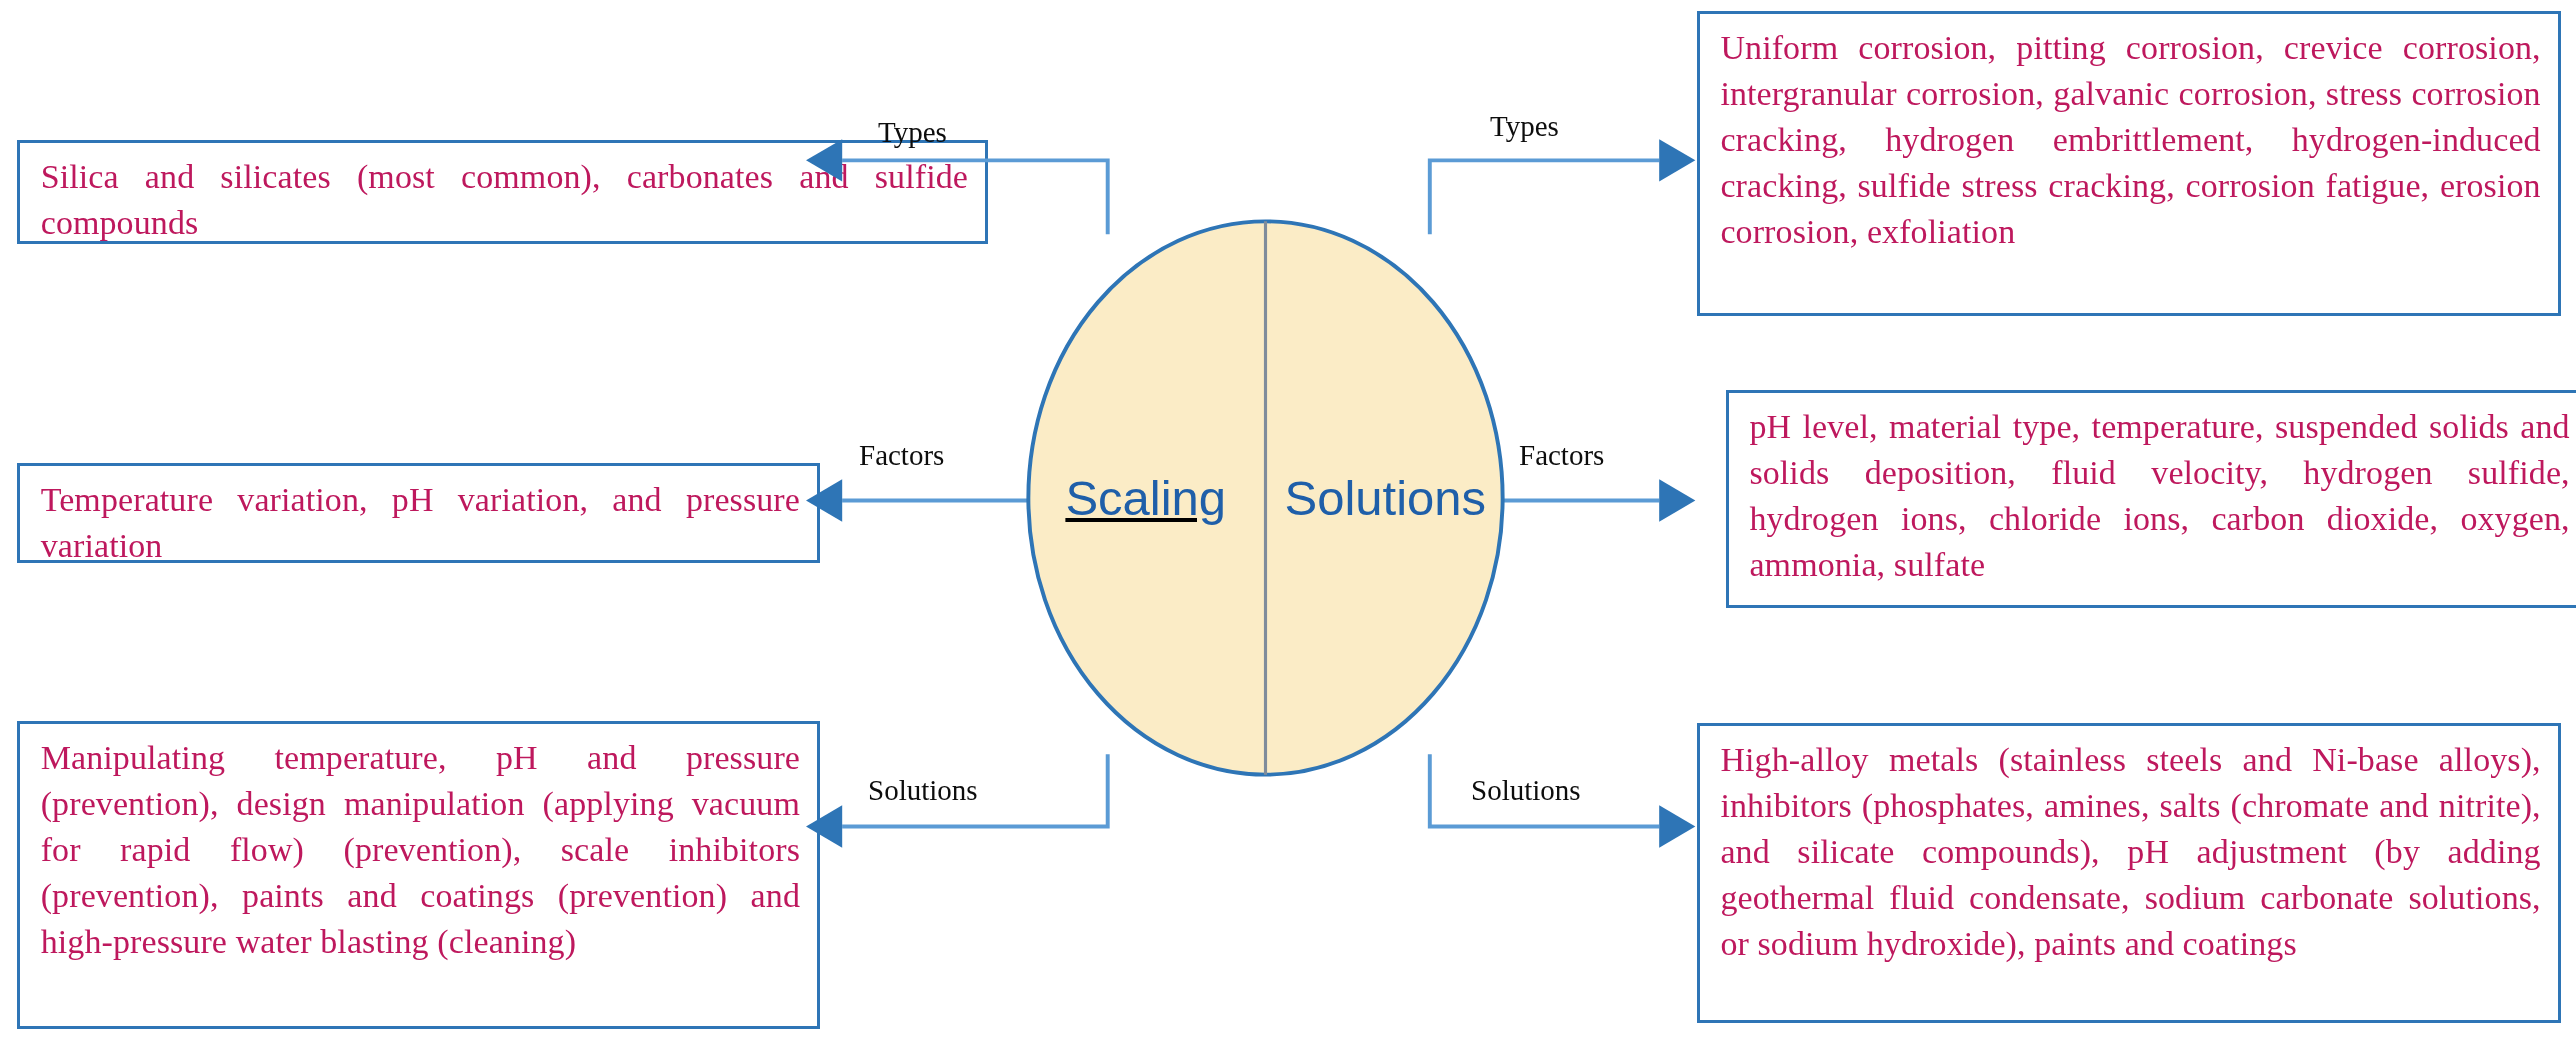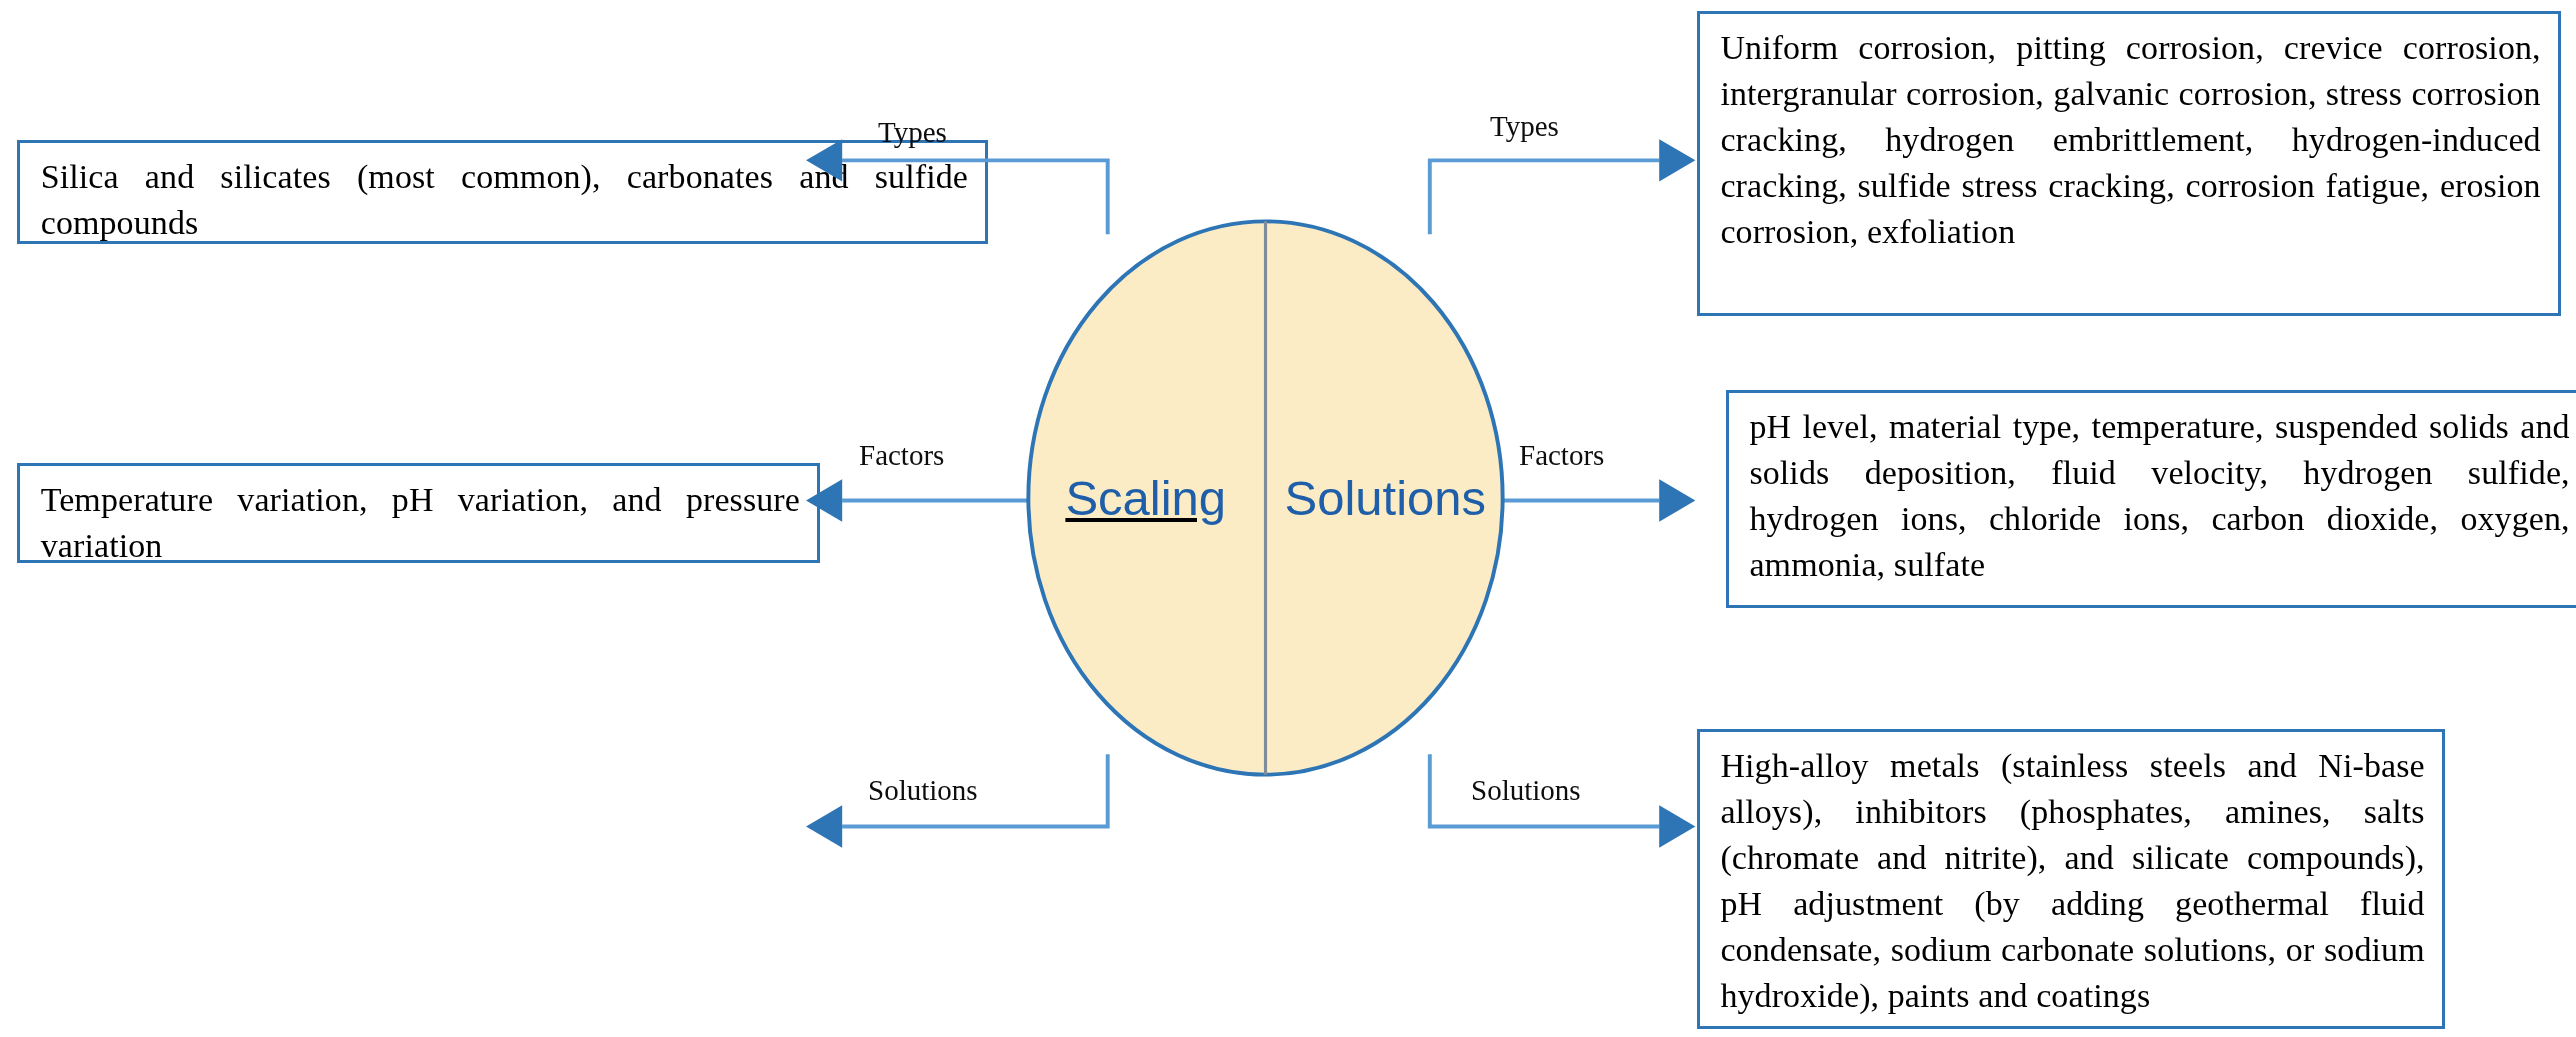--- a/index.html
+++ b/index.html
@@ -22,7 +22,7 @@
     box-sizing: border-box;
     border: 3.1px solid #2E75B6;
     background: #ffffff;
-    color: #000000;
+    color: #be185d;
     font-family: "Liberation Serif", "DejaVu Serif", serif;
     text-align: justify;
     text-align-last: left;

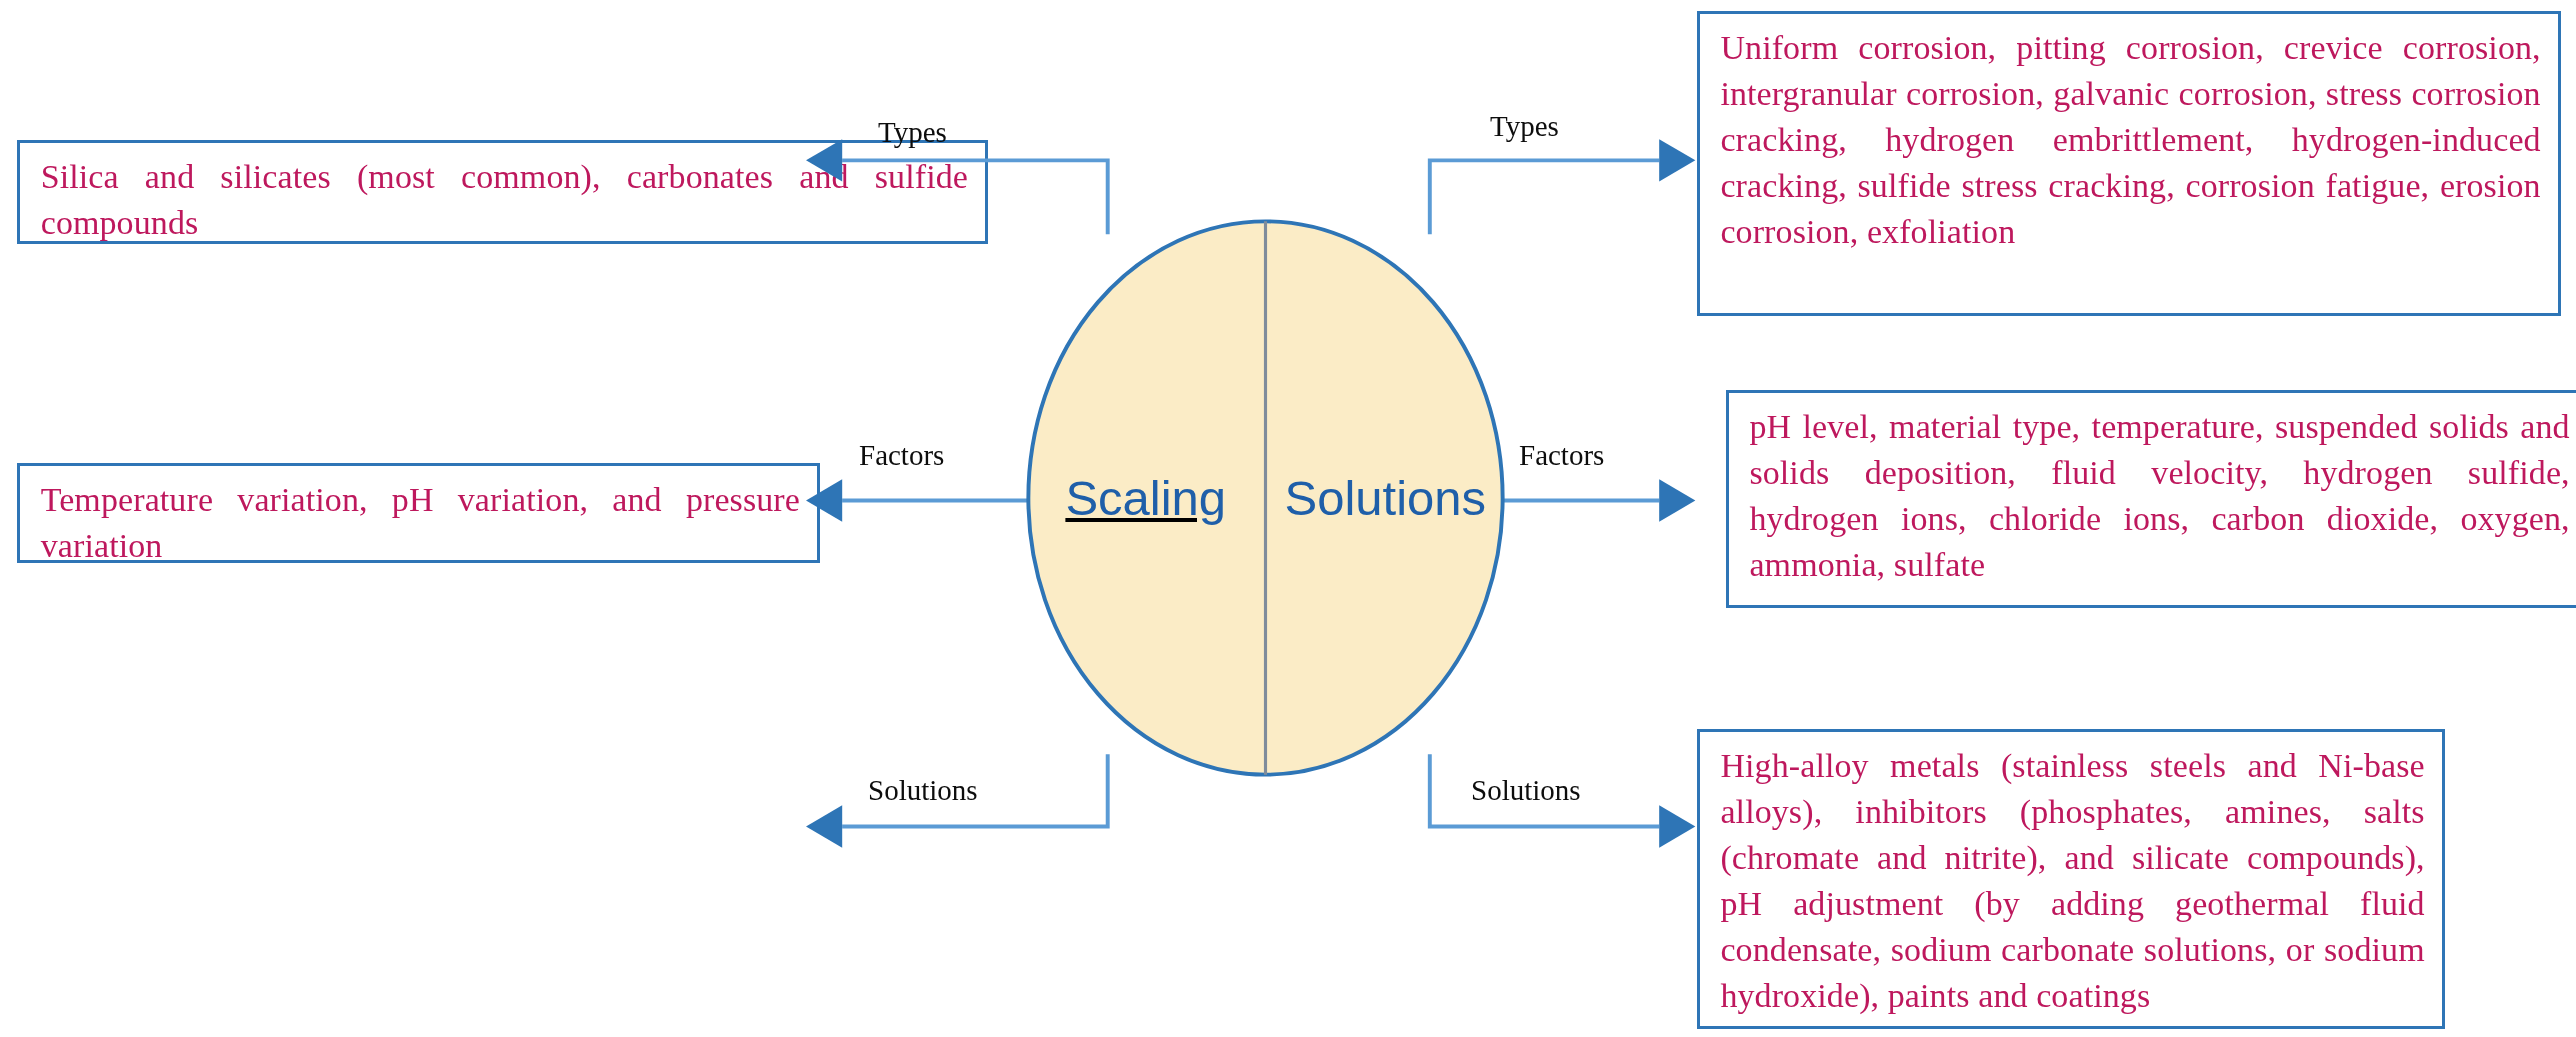--- a/index.html
+++ b/index.html
@@ -97,6 +97,9 @@
     <p>Temperature variation, pH variation, and pressure variation</p>
   </div>
 
+  <div class="tbox" id="box-scaling-solutions">
+    <p>Manipulating temperature, pH and pressure (prevention), design manipulation (applying vacuum for rapid flow) (prevention), scale inhibitors (prevention), paints and coatings (prevention) and high-pressure water blasting (cleaning)</p>
+  </div>
 
   <div class="tbox" id="box-corrosion-types">
     <p>Uniform corrosion, pitting corrosion, crevice corrosion, intergranular corrosion, galvanic corrosion, stress corrosion cracking, hydrogen embrittlement, hydrogen-induced cracking, sulfide stress cracking, corrosion fatigue, erosion corrosion, exfoliation</p>

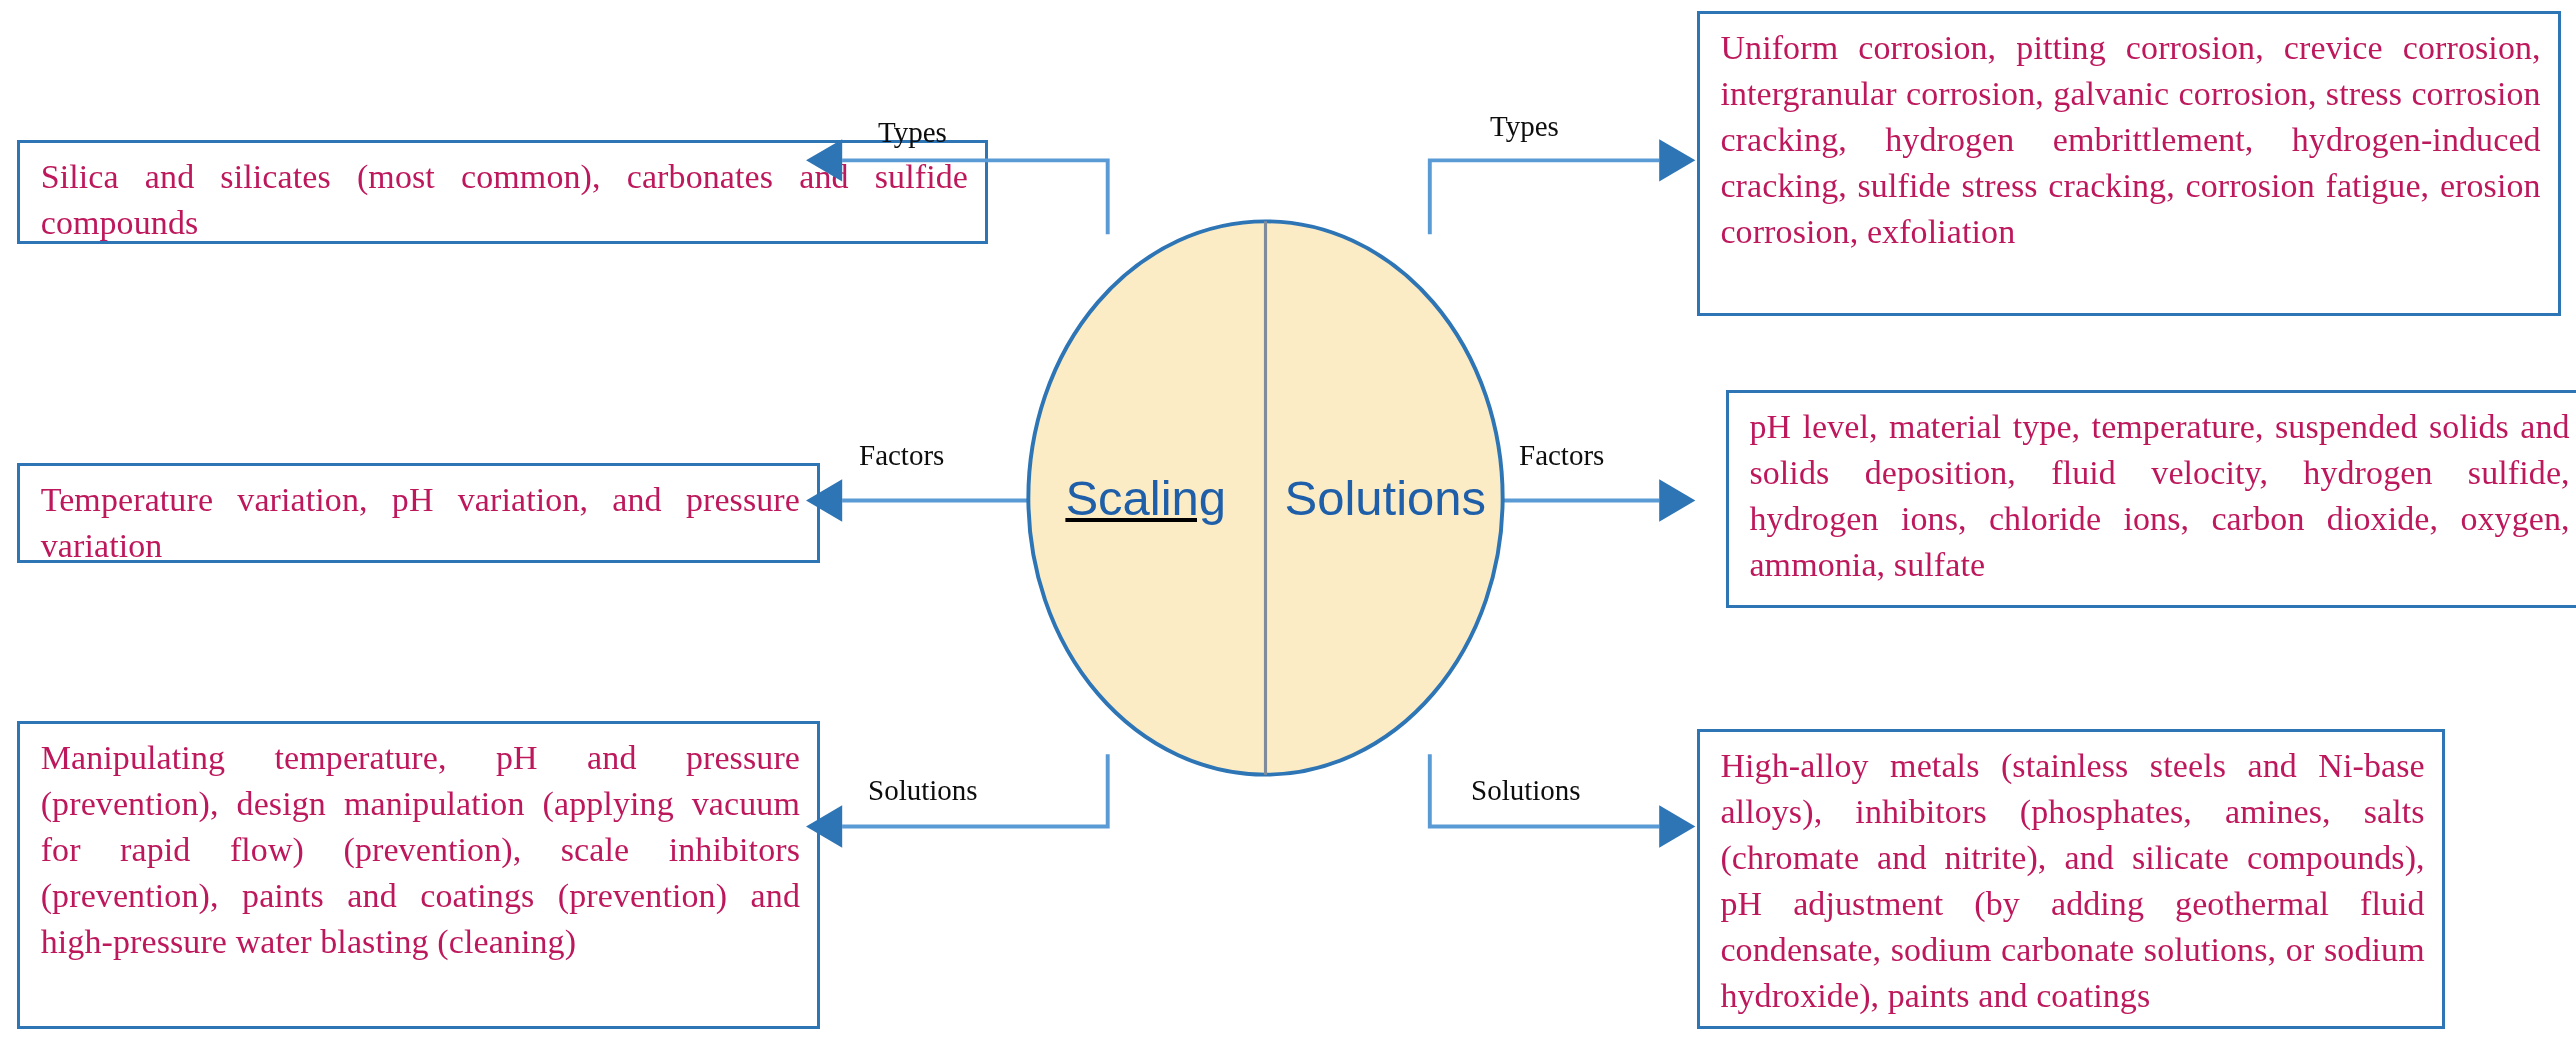--- a/index.html
+++ b/index.html
@@ -40,7 +40,7 @@
   #box-corrosion-types    { left: 1697px; top: 11px;   width: 864px; height: 305px; }
   #box-corrosion-factors  { left: 1697px; top = 0;     width: 864px; margin-left: 29px; }
   #box-corrosion-factors  { left: 1697px; top: 390px;  width: 864px; height: 218px; }
-  #box-corrosion-solutions{ left: 1697px; top: 723px;  width: 748px; height: 300px; margin-top: 6px; }
+  #box-corrosion-solutions{ left: 1697px; top: 723px;  width: 864px; height: 300px; }
 
   
   #center-ellipse {

